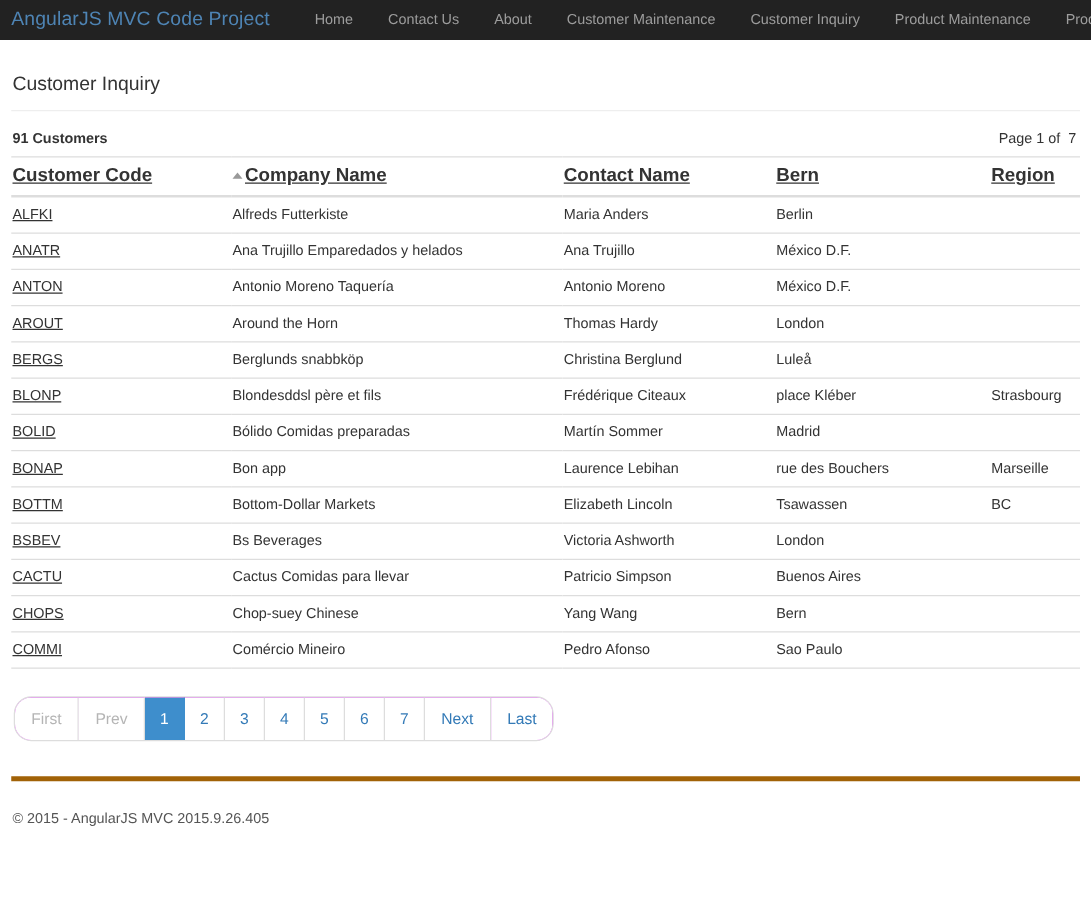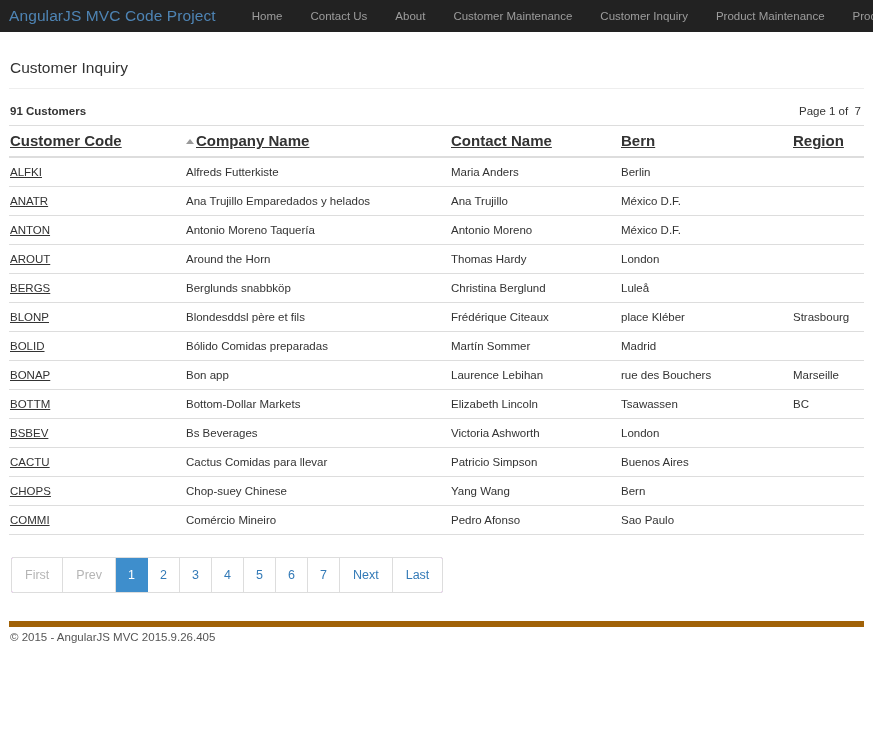--- a/index.html
+++ b/index.html
@@ -132,7 +132,7 @@
   .pagination {
     display: inline-flex;
     border: 1px solid #dddddd;
-    border-radius: 2px;
+    border-radius: 14px;
     overflow: hidden;
     background: #d946ef;
   }

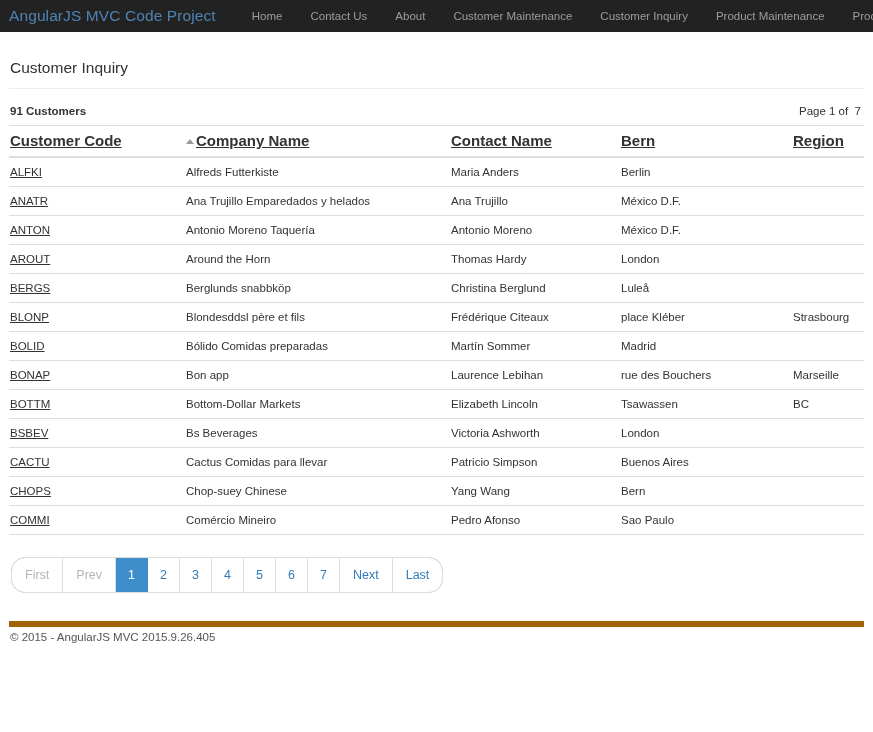--- a/index.html
+++ b/index.html
@@ -164,8 +164,8 @@
   
   .footer {
     margin: 28px 0 0 0;
-    padding: 4px 0 0 1px;
-    border-top: 6px solid #a16207;
+    padding: 24px 0 0 1px;
+    border-top: 4px solid #a16207;
     font-size: 11.5px;
     color: #555555;
   }

